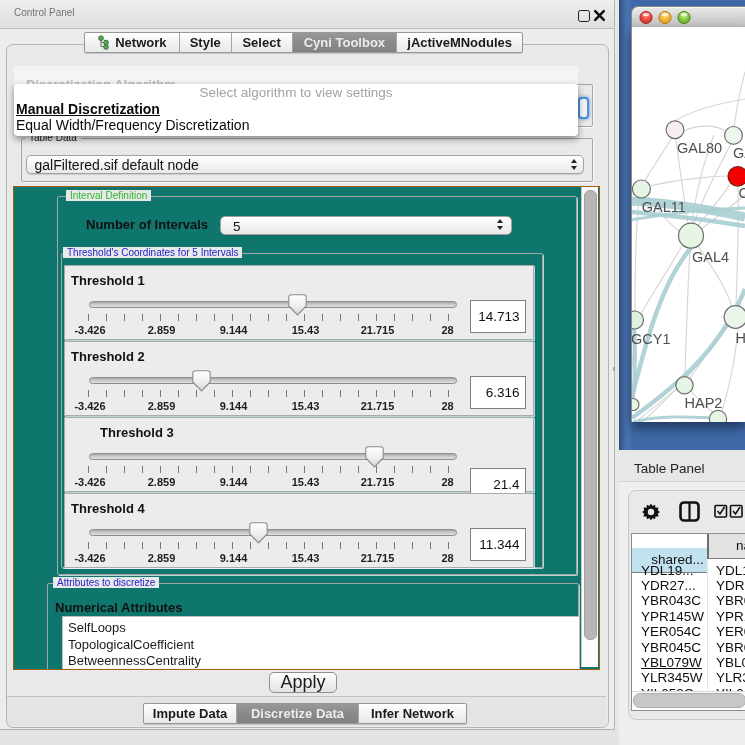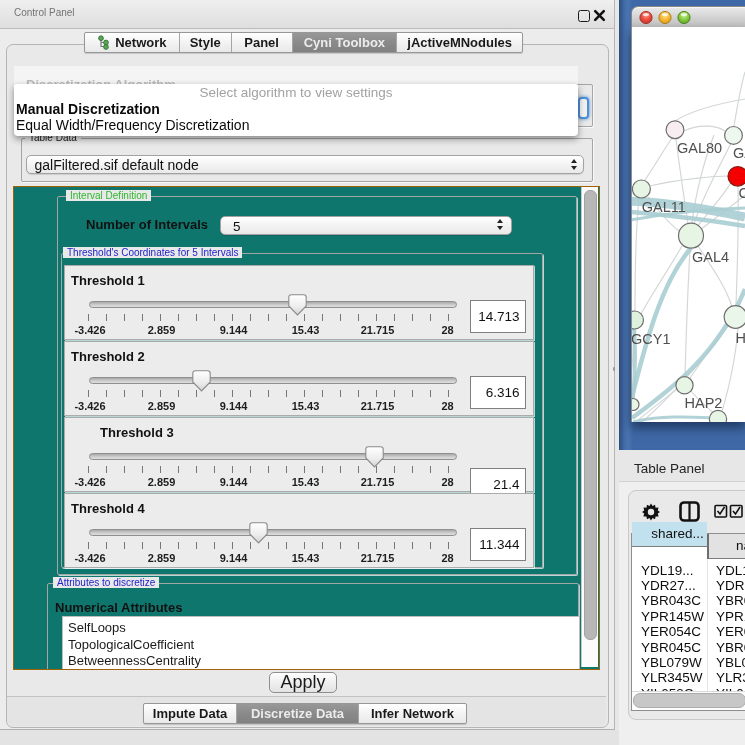--- a/index.html
+++ b/index.html
@@ -55,7 +55,7 @@
       <circle cx="9" cy="12" r="2.4" fill="#57a757" stroke="#2e6b2e" stroke-width="0.8"></circle>
       </svg>Network</div>
     <div class="s" style="width:51px;">Style</div>
-    <div class="s" style="width:60px;">Panel</div>
+    <div class="s" style="width:60px;">Select</div>
     <div class="s sel" style="width:104px;">Cyni Toolbox</div>
     <div class="s" style="width:125px;">jActiveMNodules</div>
   </div>

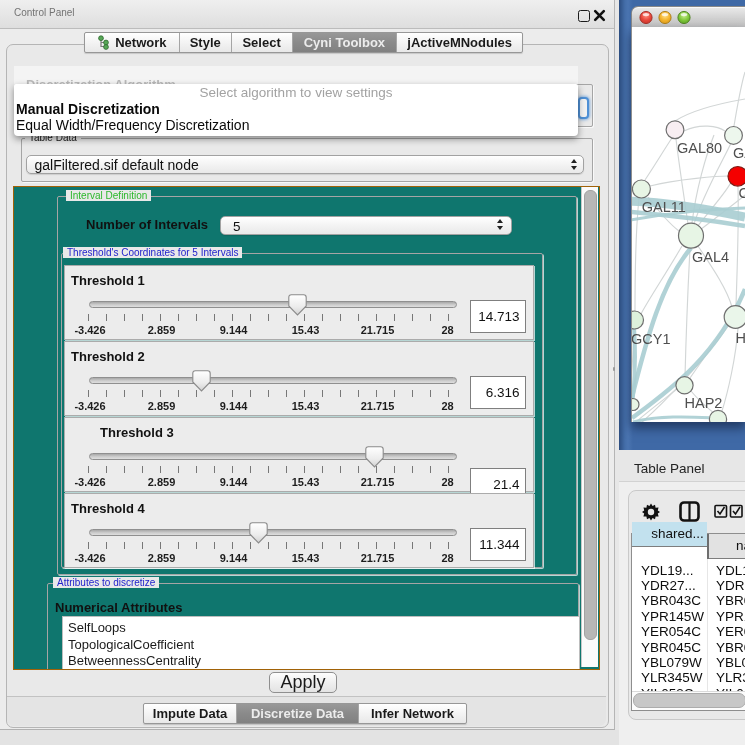--- a/index.html
+++ b/index.html
@@ -349,7 +349,7 @@
        border-radius:2px 2px 4px 4px;box-shadow:0 3px 7px rgba(0,0,0,0.42);"></div>
   <div class="abs" style="left:14px;top:85px;width:564px;height:16px;font-size:13.5px;color:#a2a2a2;
        text-align:center;line-height:16px;">Select algorithm to view settings</div>
-  <div class="lbl" style="left:16px;top:101px;font-size:14px;font-weight:bold;color:#0a0a0a;">Manual Discretization</div>
+  <div class="lbl" style="left:16px;top:101px;font-size:14px;font-weight:bold;color:#0a0a0a;text-decoration:underline;">Manual Discretization</div>
   <div class="lbl" style="left:16px;top:117px;font-size:14px;color:#0a0a0a;">Equal Width/Frequency Discretization</div>
 </div>
 

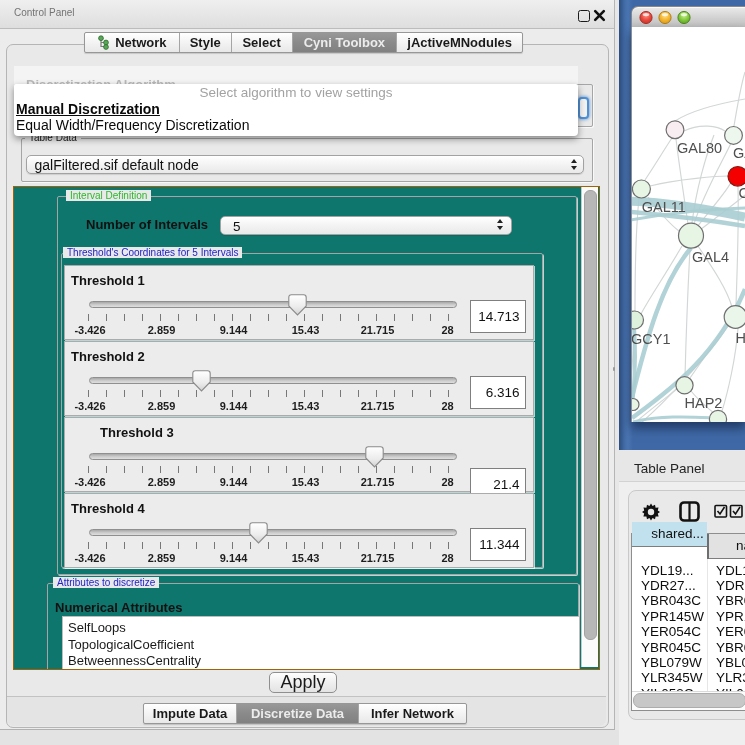--- a/index.html
+++ b/index.html
@@ -227,7 +227,7 @@
 
   <div class="abs" style="left:631px;top:533px;width:114px;height:176px;background:#ffffff;
        border-top:1px solid #8e8e8e;border-left:1px solid #8e8e8e;border-bottom:1px solid #8e8e8e;"></div>
-  <div class="abs" style="left:632px;top:522px;width:75px;height:24px;background:#c2e1ee;border-bottom:1px solid #7d7d7d;
+  <div class="abs" style="left:632px;top:548px;width:75px;height:24px;background:#c2e1ee;border-bottom:1px solid #7d7d7d;
        font-size:13.5px;color:#111;text-align:center;text-indent:16px;line-height:24px;">shared...</div>
   <div class="abs" style="left:707px;top:534px;width:2px;height:25px;background:#6e6e6e;"></div>
   <div class="abs" style="left:709px;top:534px;width:36px;height:24px;background:#e2e2e2;border-bottom:1px solid #7d7d7d;

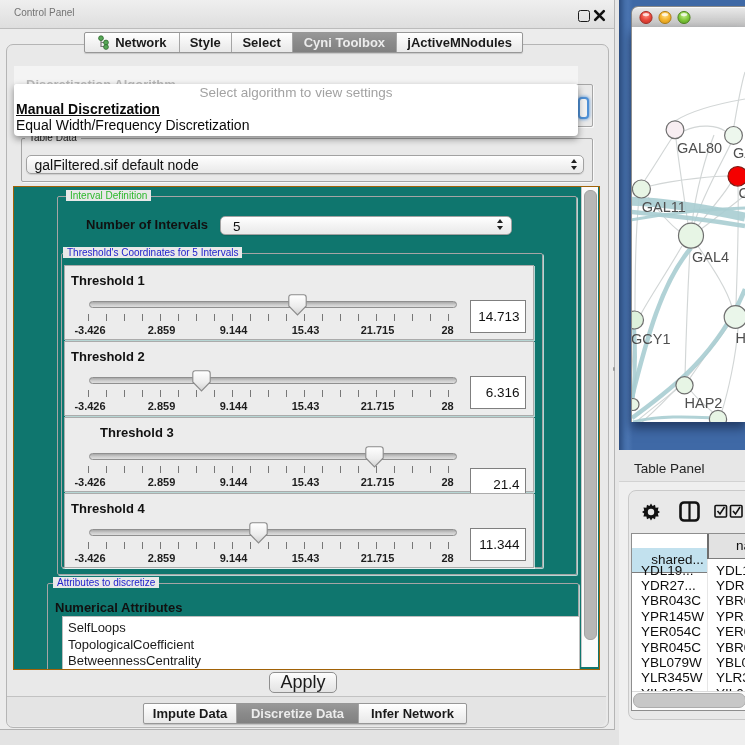--- a/index.html
+++ b/index.html
@@ -245,7 +245,7 @@
 <div class="lbl" style="left:84px;top:65.1px;">YER0</div>
 <div class="lbl" style="left:9px;top:80.5px;">YBR045C</div>
 <div class="lbl" style="left:84px;top:80.5px;">YBR0</div>
-<div class="lbl" style="left:9px;top:95.9px;">YBL079W</div>
+<div class="lbl" style="left:9px;top:95.9px;text-decoration:underline;">YBL079W</div>
 <div class="lbl" style="left:84px;top:95.9px;">YBL0</div>
 <div class="lbl" style="left:9px;top:111.3px;">YLR345W</div>
 <div class="lbl" style="left:84px;top:111.3px;">YLR3</div>

